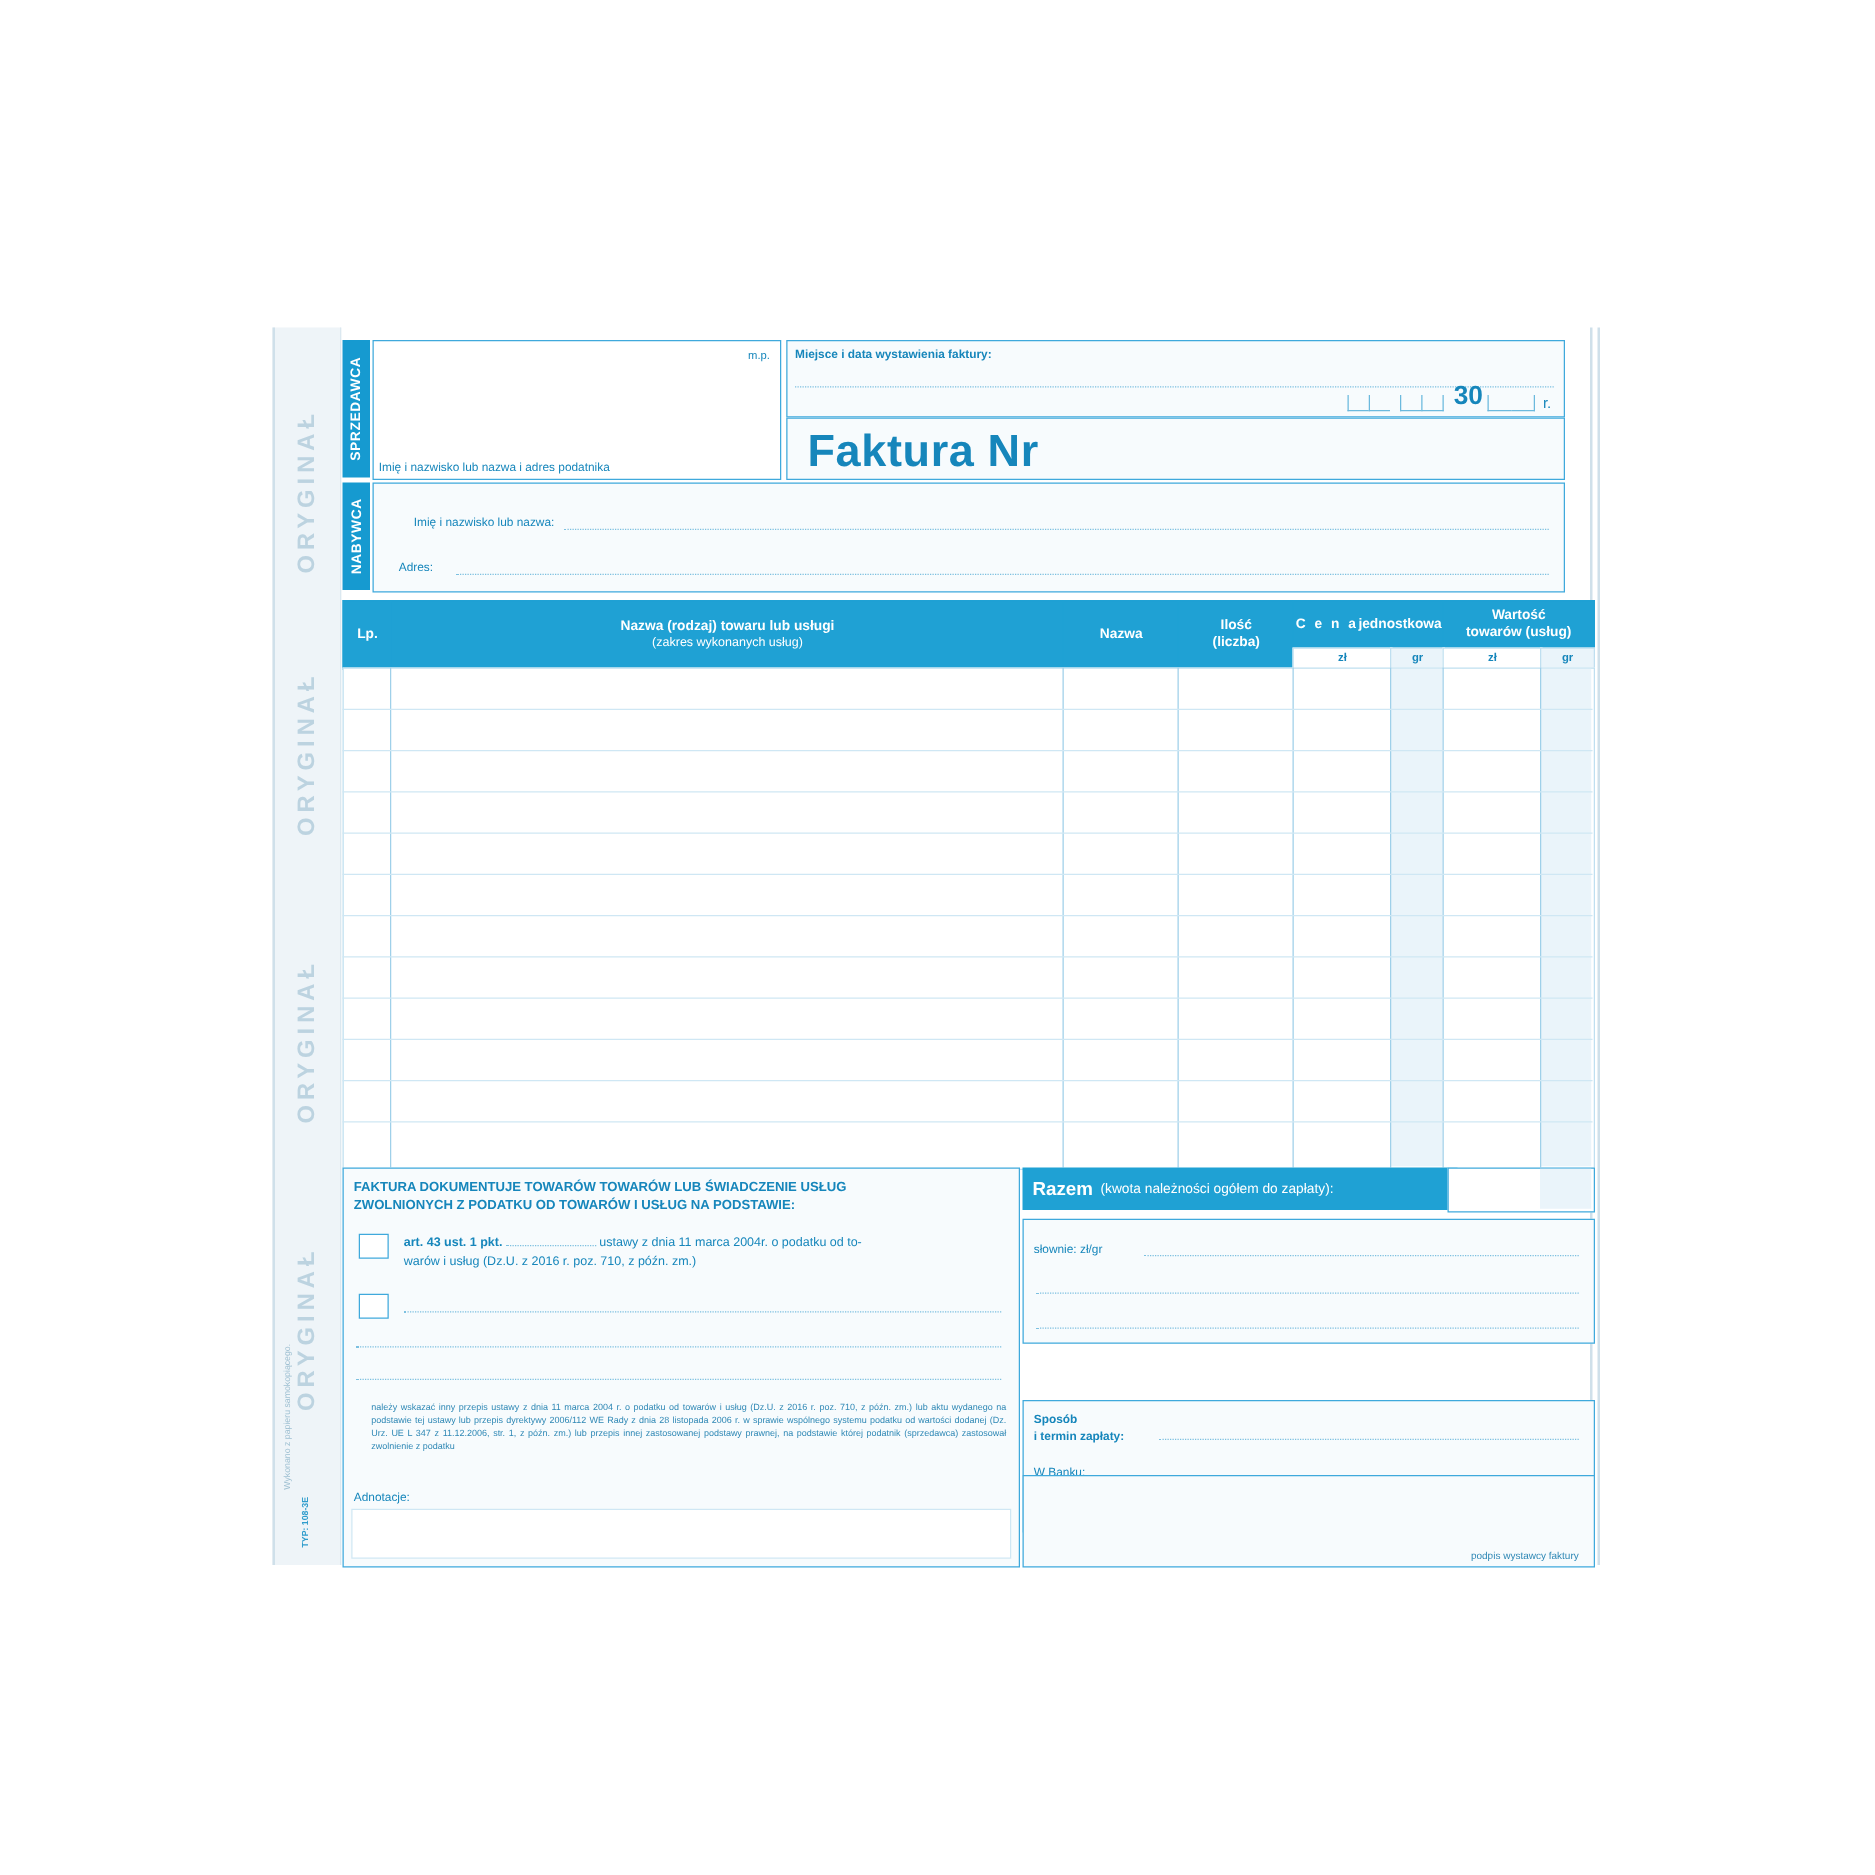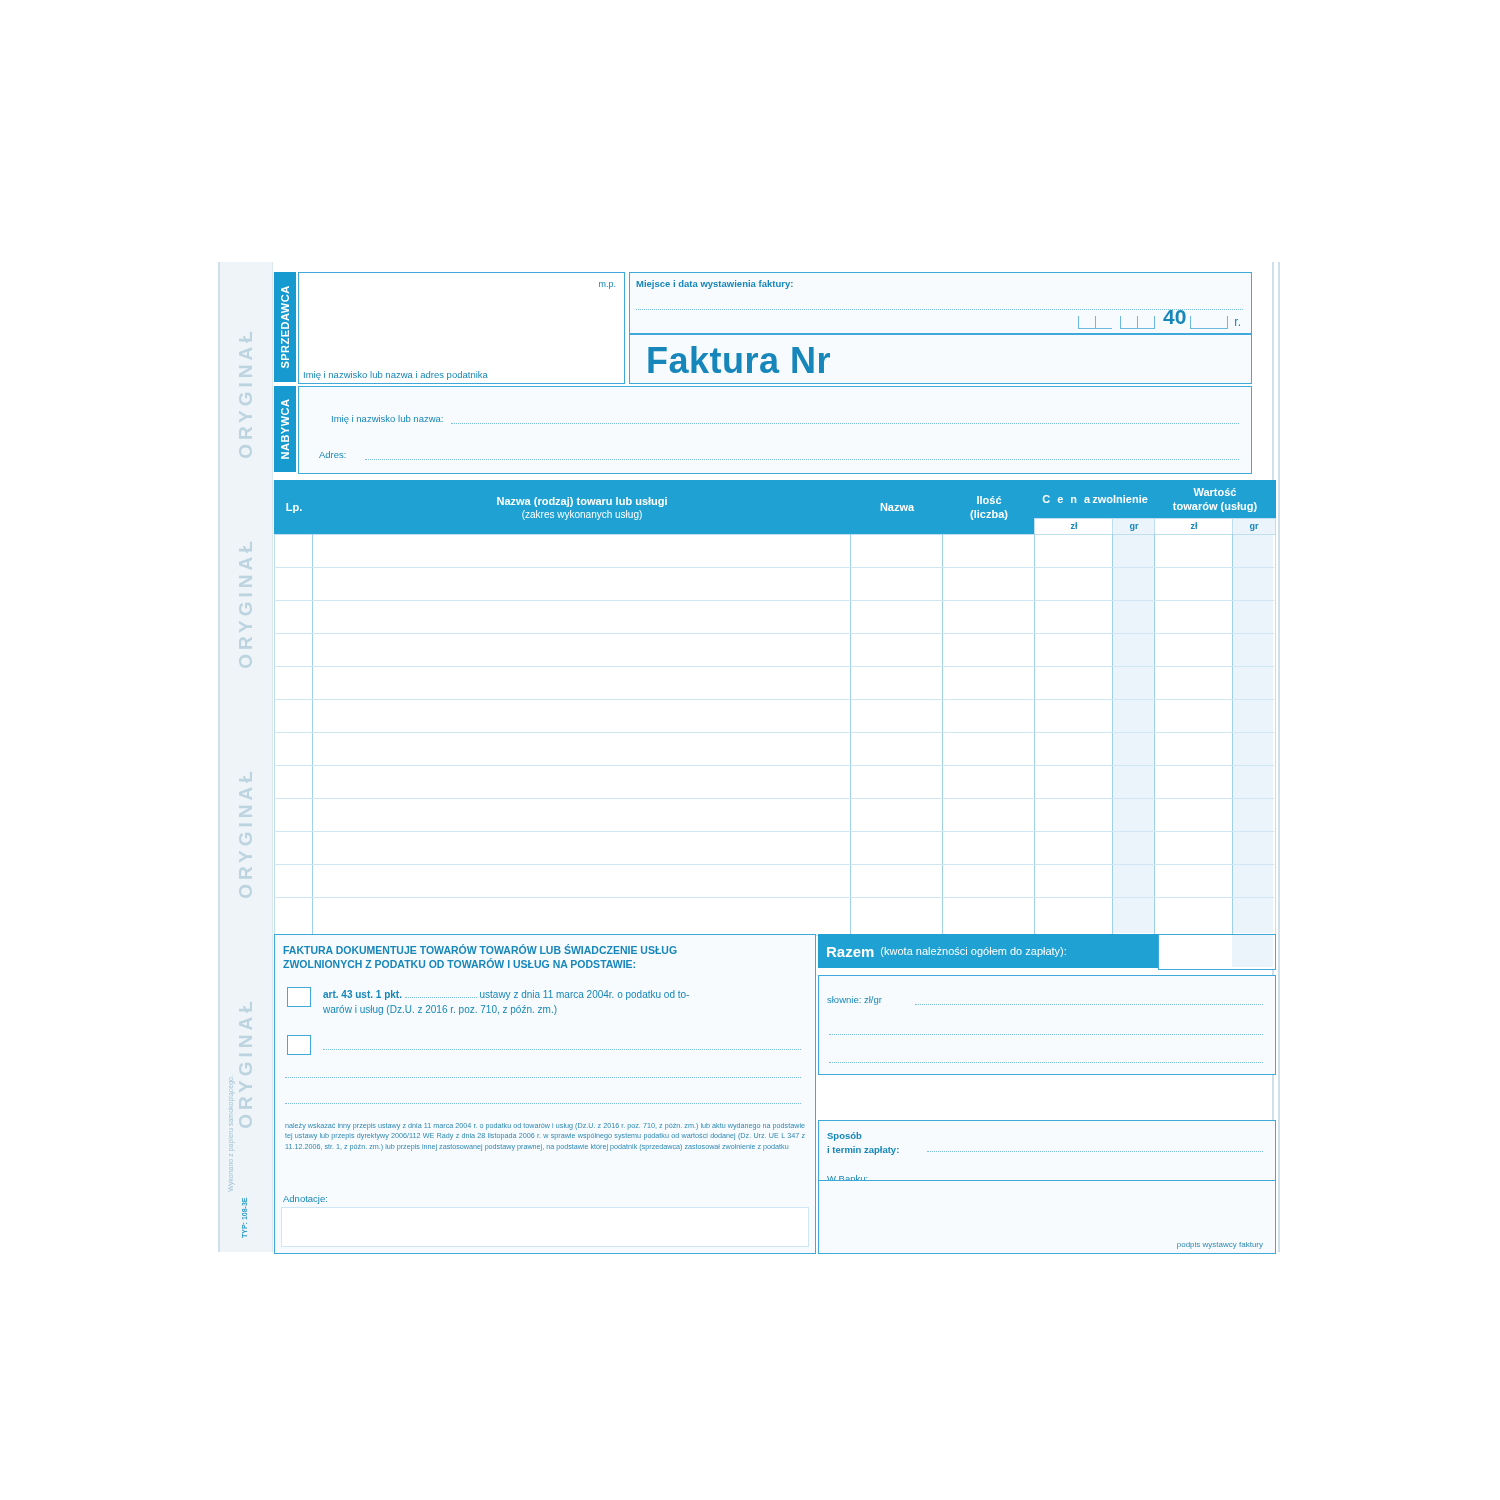--- a/index.html
+++ b/index.html
@@ -133,7 +133,7 @@
             <span style="display:inline-block;width:16px;border-left:1px solid #6bb9dd;border-bottom:1px solid #6bb9dd;height:12px;"></span>
             <span style="display:inline-block;width:16px;border-left:1px solid #6bb9dd;border-bottom:1px solid #6bb9dd;height:12px;border-right:1px solid #6bb9dd;"></span>
           </div>
-          <span style="font-size:21px;font-weight:700;color:#1686bb;margin:0 4px 0 8px;">40</span>
+          <span style="font-size:21px;font-weight:700;color:#1686bb;margin:0 4px 0 8px;">30</span>
           <span style="display:inline-block;width:18px;border-left:1px solid #6bb9dd;border-bottom:1px solid #6bb9dd;height:12px;"></span>
           <span style="display:inline-block;width:18px;border-bottom:1px solid #6bb9dd;border-right:1px solid #6bb9dd;height:12px;"></span>
           <span style="font-size:12px;color:#1686bb;margin-left:6px;">r.</span>

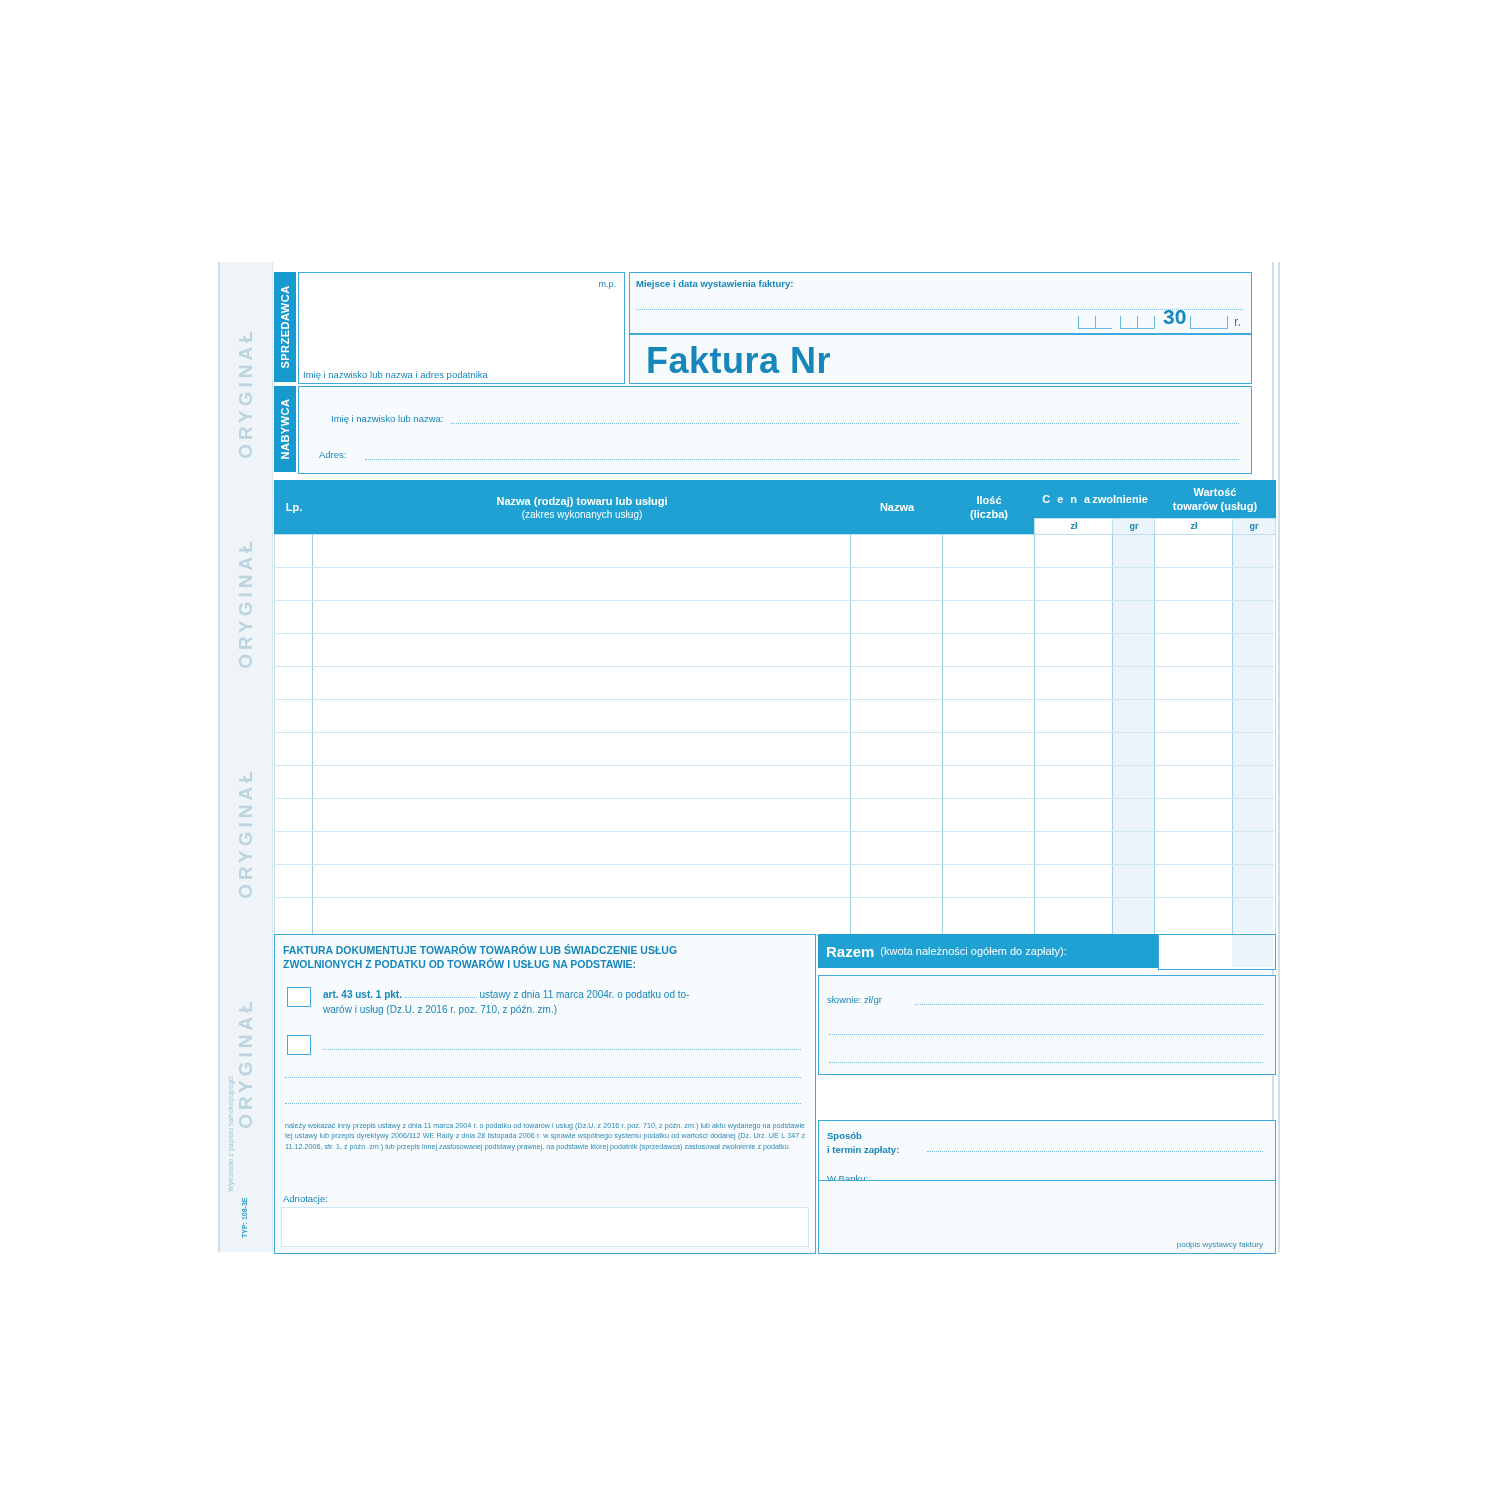--- a/index.html
+++ b/index.html
@@ -167,7 +167,7 @@
       </div>
       <div class="thead" style="left:760px;top:218px;width:120px;height:38px;flex-direction:row;">
         <span style="letter-spacing:2px;">C e n a</span>
-        <span>zwolnienie</span>
+        <span>jednostkowa</span>
       </div>
       <div class="thead" style="left:880px;top:218px;width:120px;height:38px;flex-direction:column;">
         <span>Wartość</span>

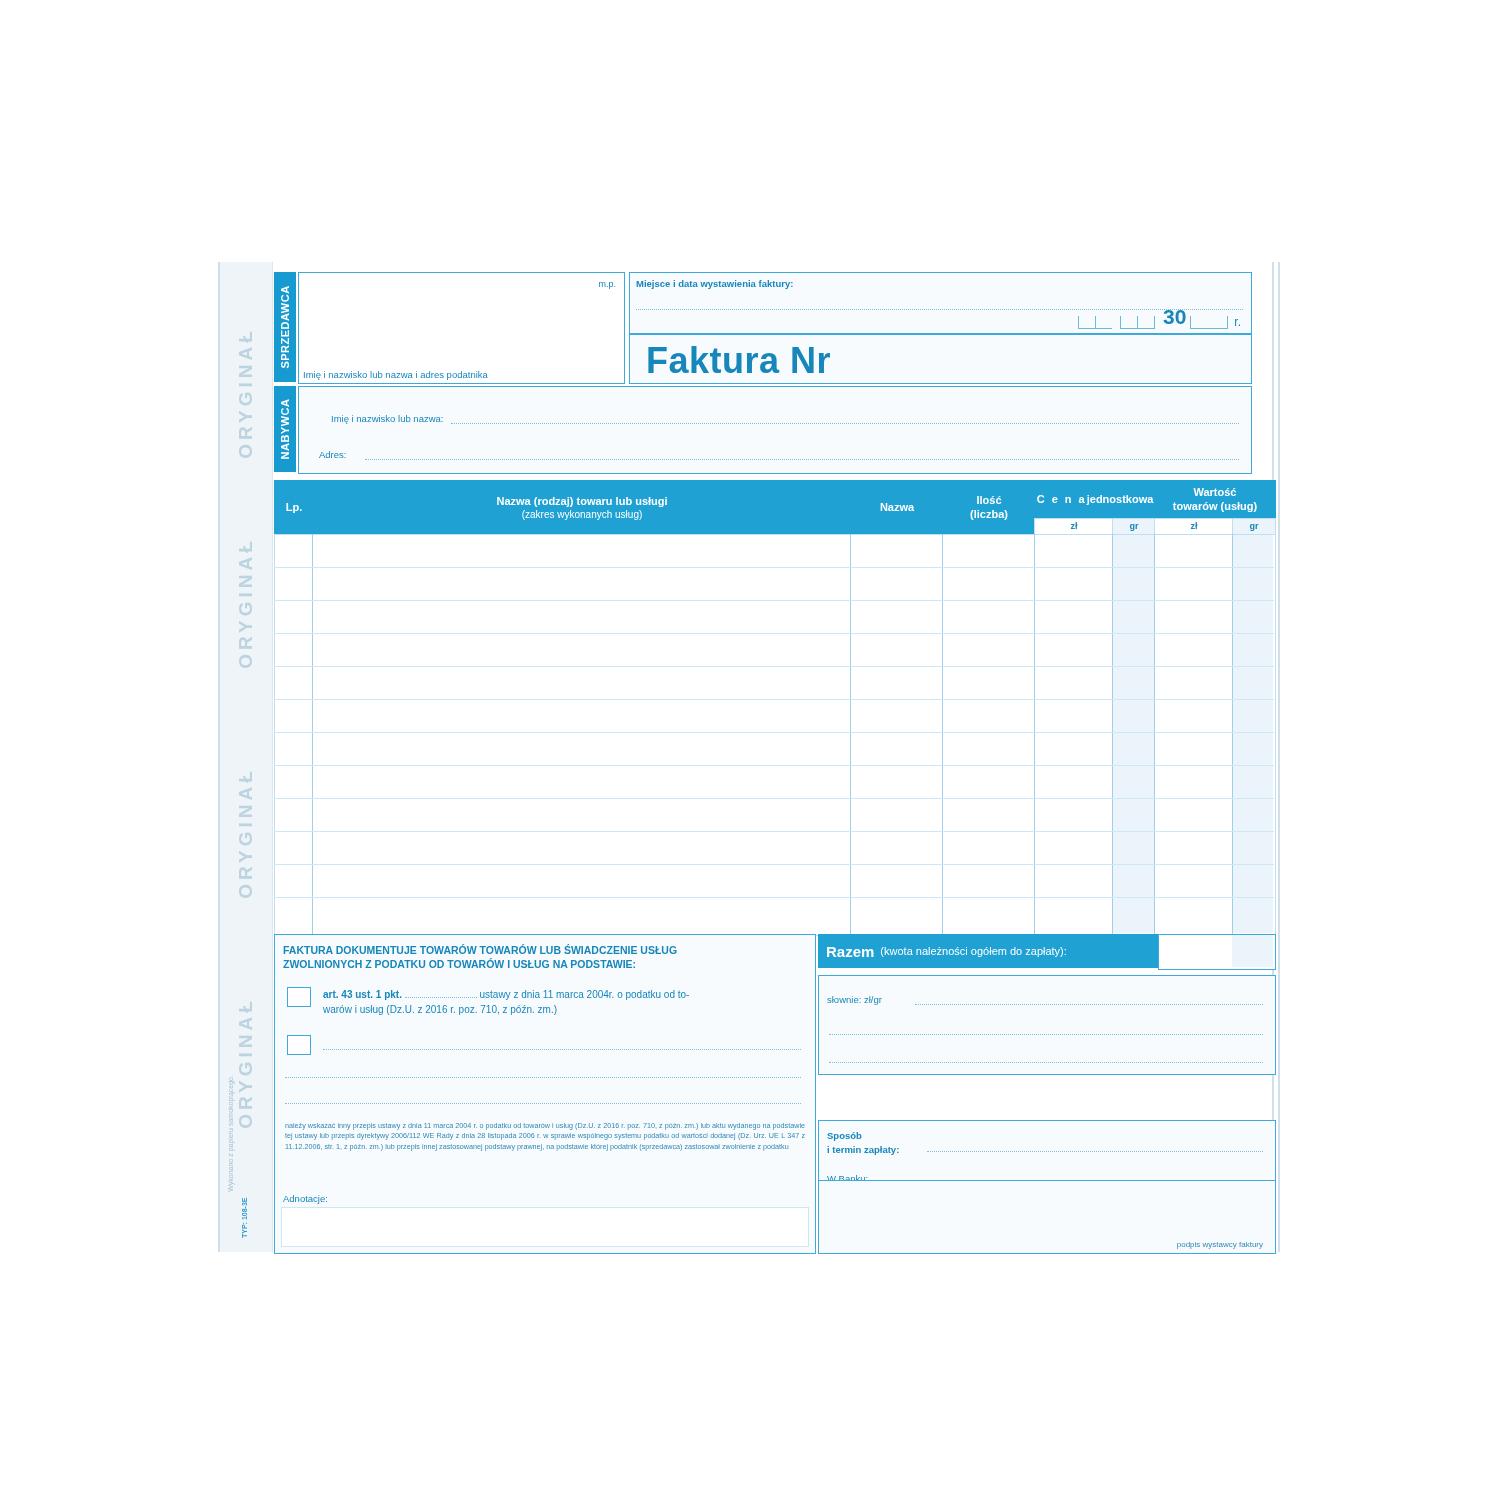--- a/index.html
+++ b/index.html
@@ -78,7 +78,7 @@
   .vline{position:absolute;background:#9fd0e9;width:1px;}
   .shade{position:absolute;background:#eaf4fa;}
 
-  .smalltext{font-size:7.2px;color:#2f88b5;line-height:1.45;}
+  .smalltext{font-size:7.2px;color:#2f88b5;line-height:1.45;margin-left:12px;}
   .checkbox{position:absolute;border:1px solid #3fa9dc;background:#fff;width:22px;height:18px;}
 
   .razem{

